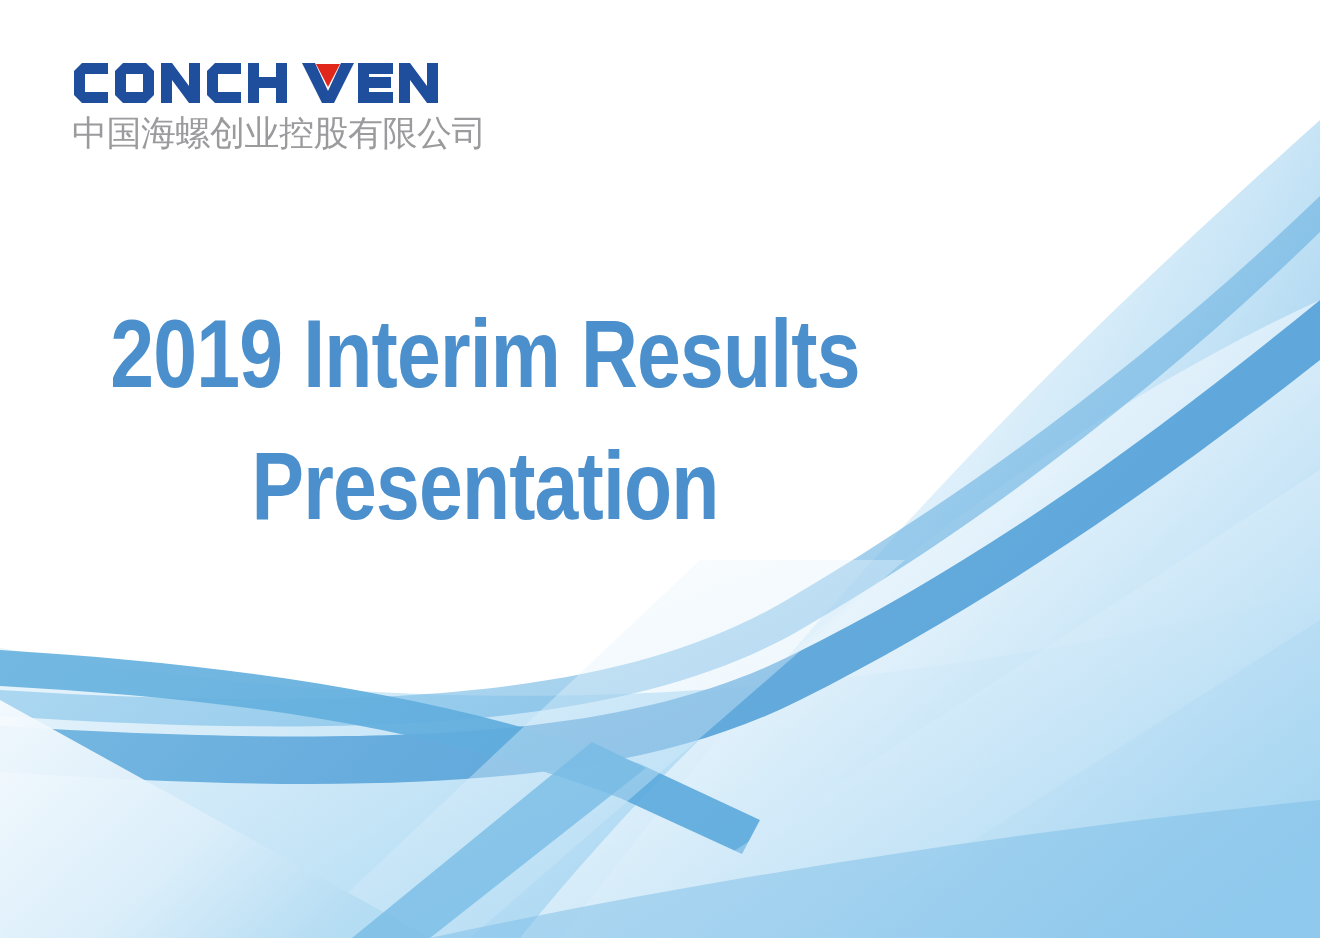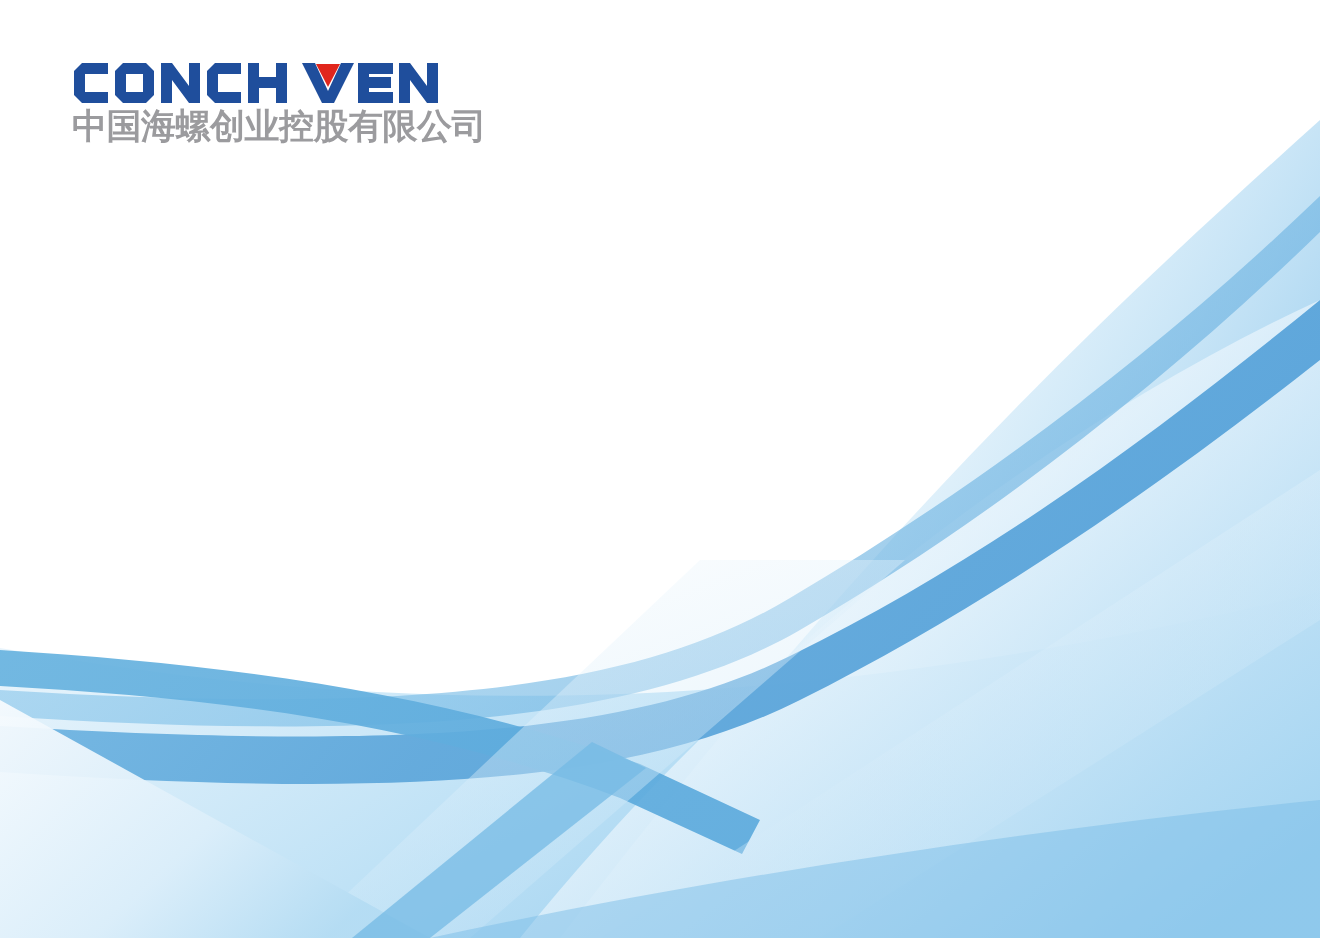--- a/index.html
+++ b/index.html
@@ -44,8 +44,9 @@
 
   #logo-chinese {
     display: block;
+    margin-top: 7px;
     font-family: "DejaVu Sans", "Liberation Sans", sans-serif;
-    font-weight: bold;
+    font-weight: normal;
     font-size: 35px;
     line-height: 40px;
     letter-spacing: -0.5px;

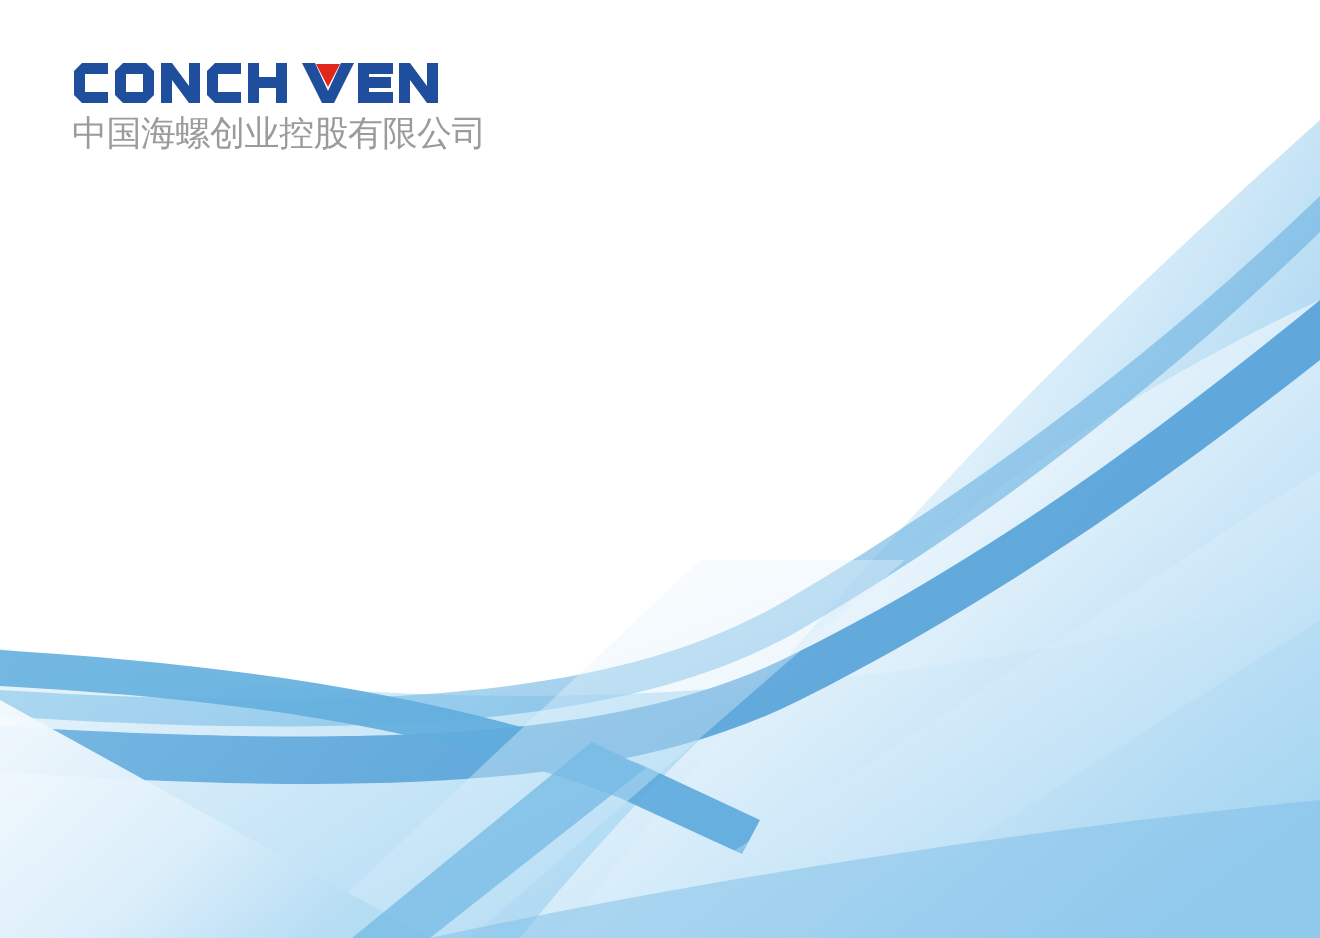--- a/index.html
+++ b/index.html
@@ -195,6 +195,10 @@
     <span id="logo-chinese">中国海螺创业控股有限公司</span>
   </div>
 
+  <div id="title-block">
+    <span class="title-line">2019 Interim Results</span>
+    <span class="title-line">Presentation</span>
+  </div>
 
 </div>
 

